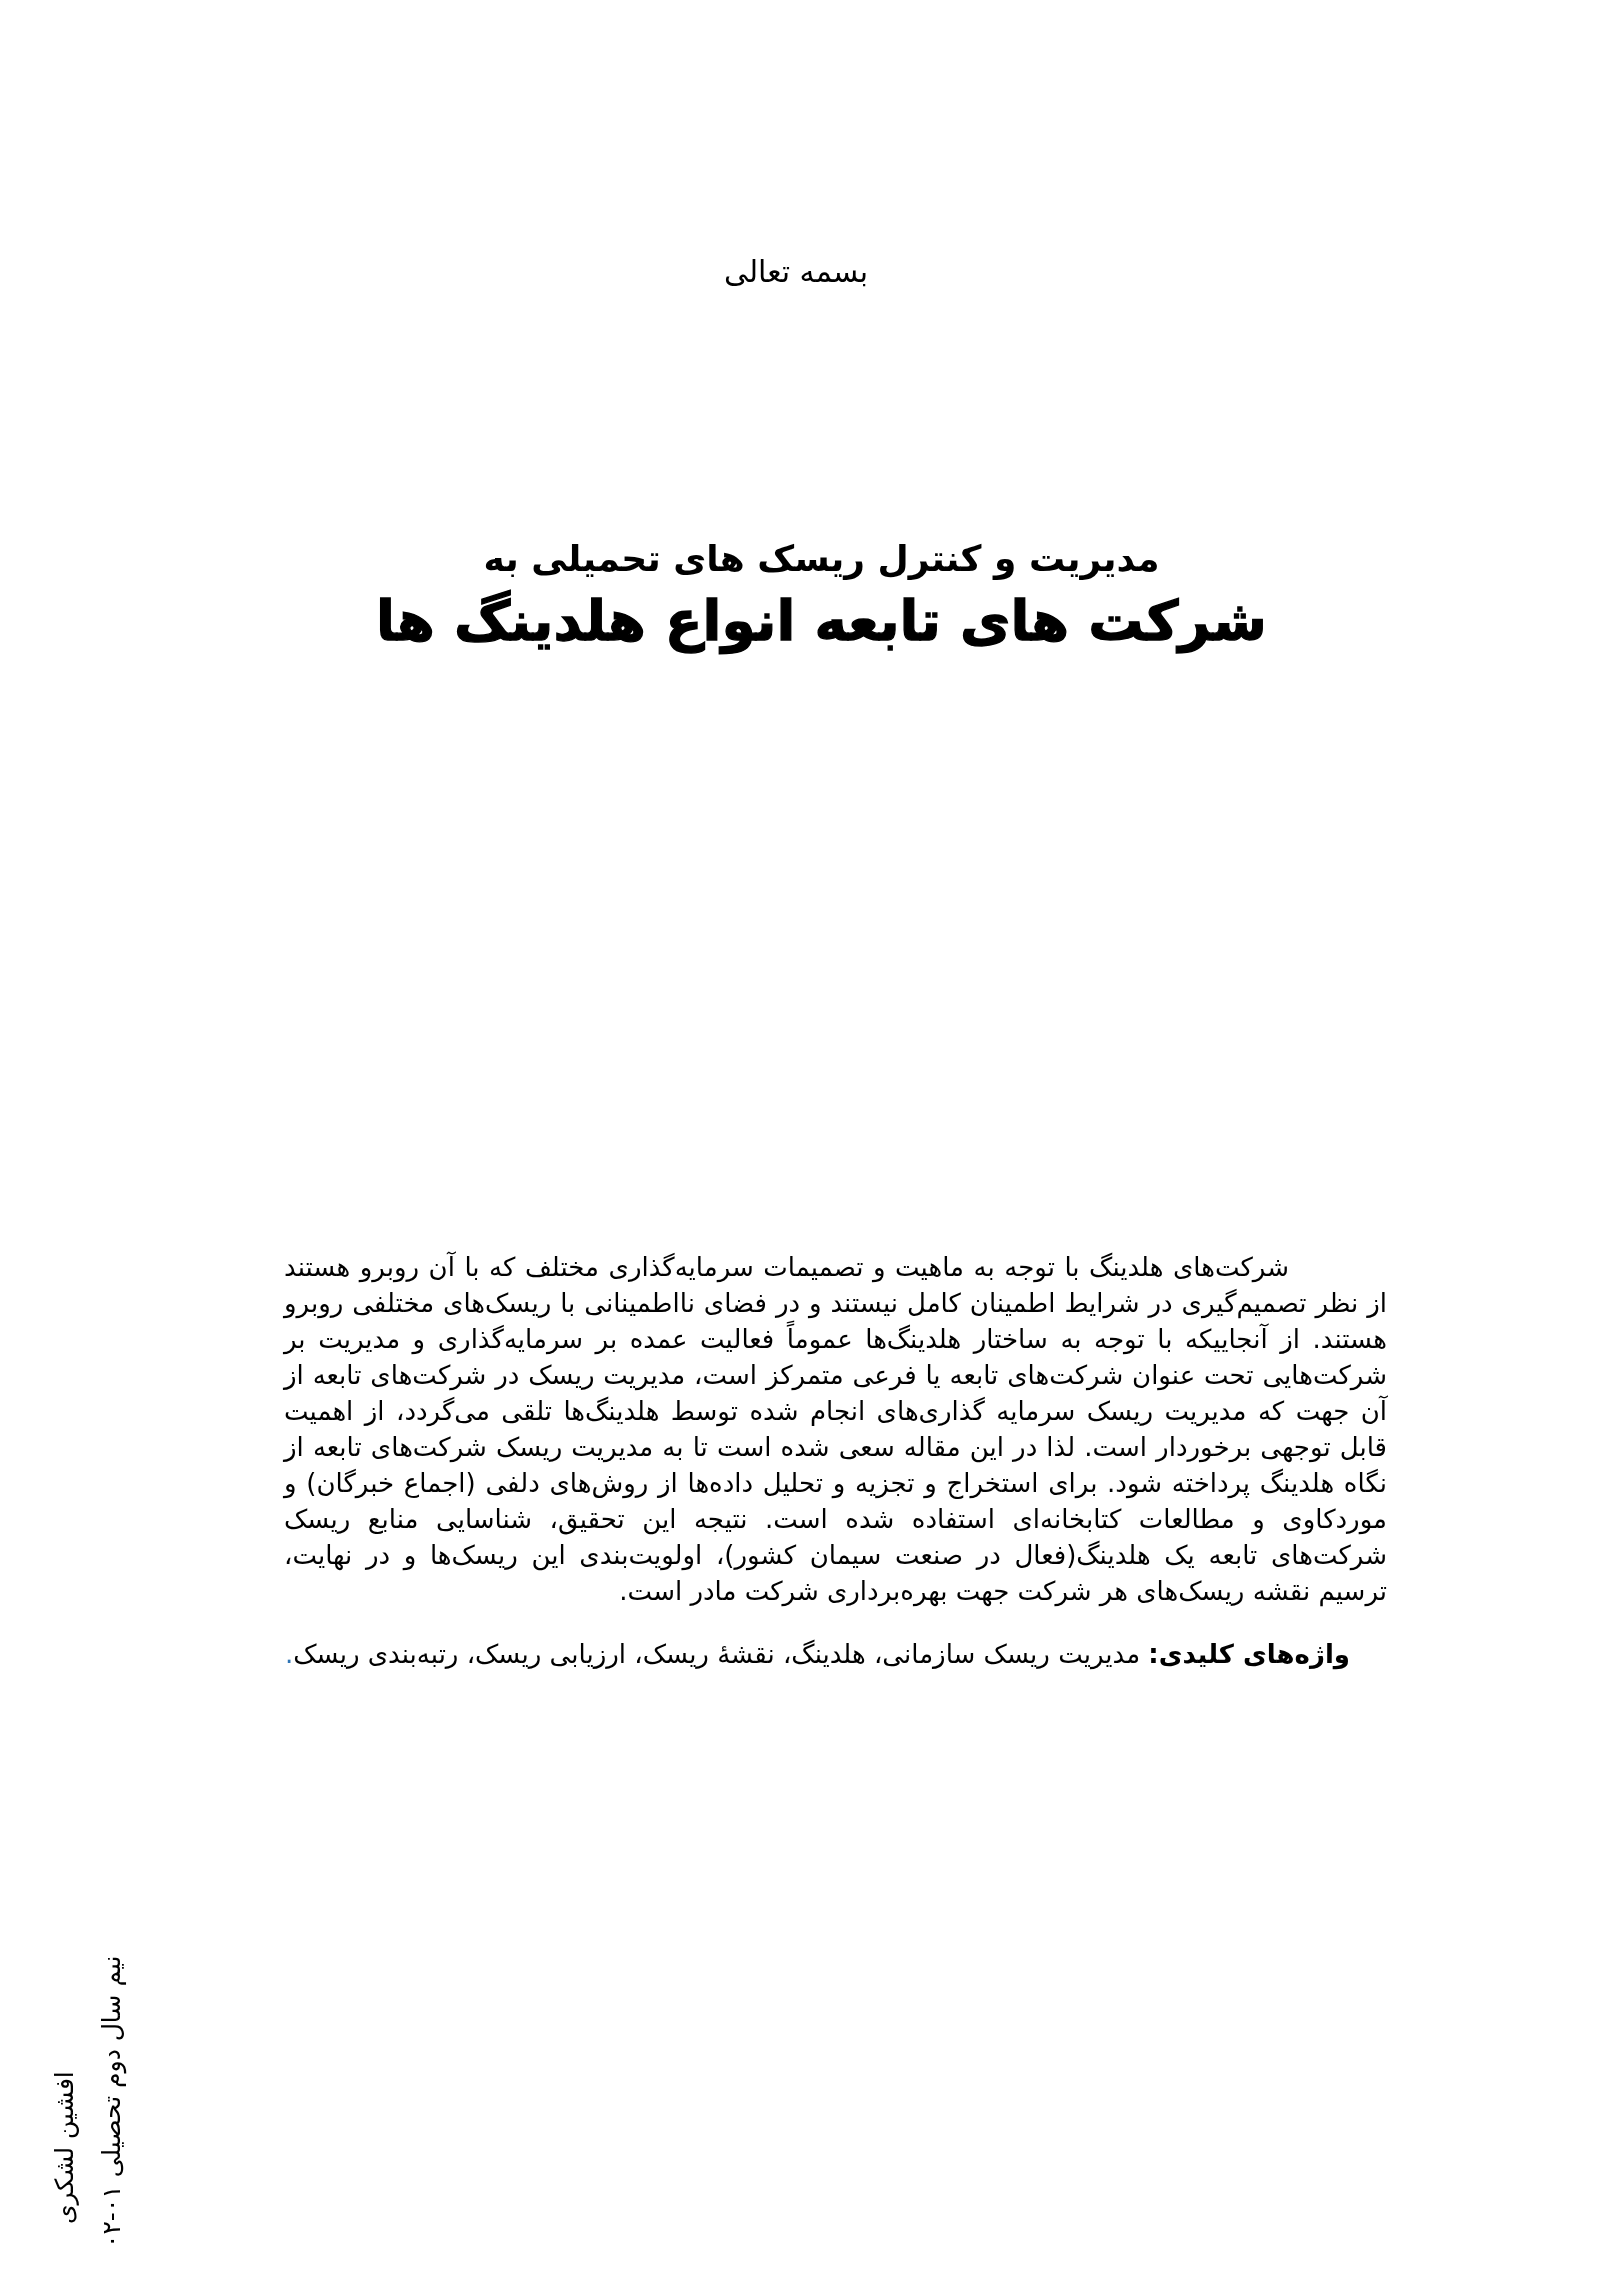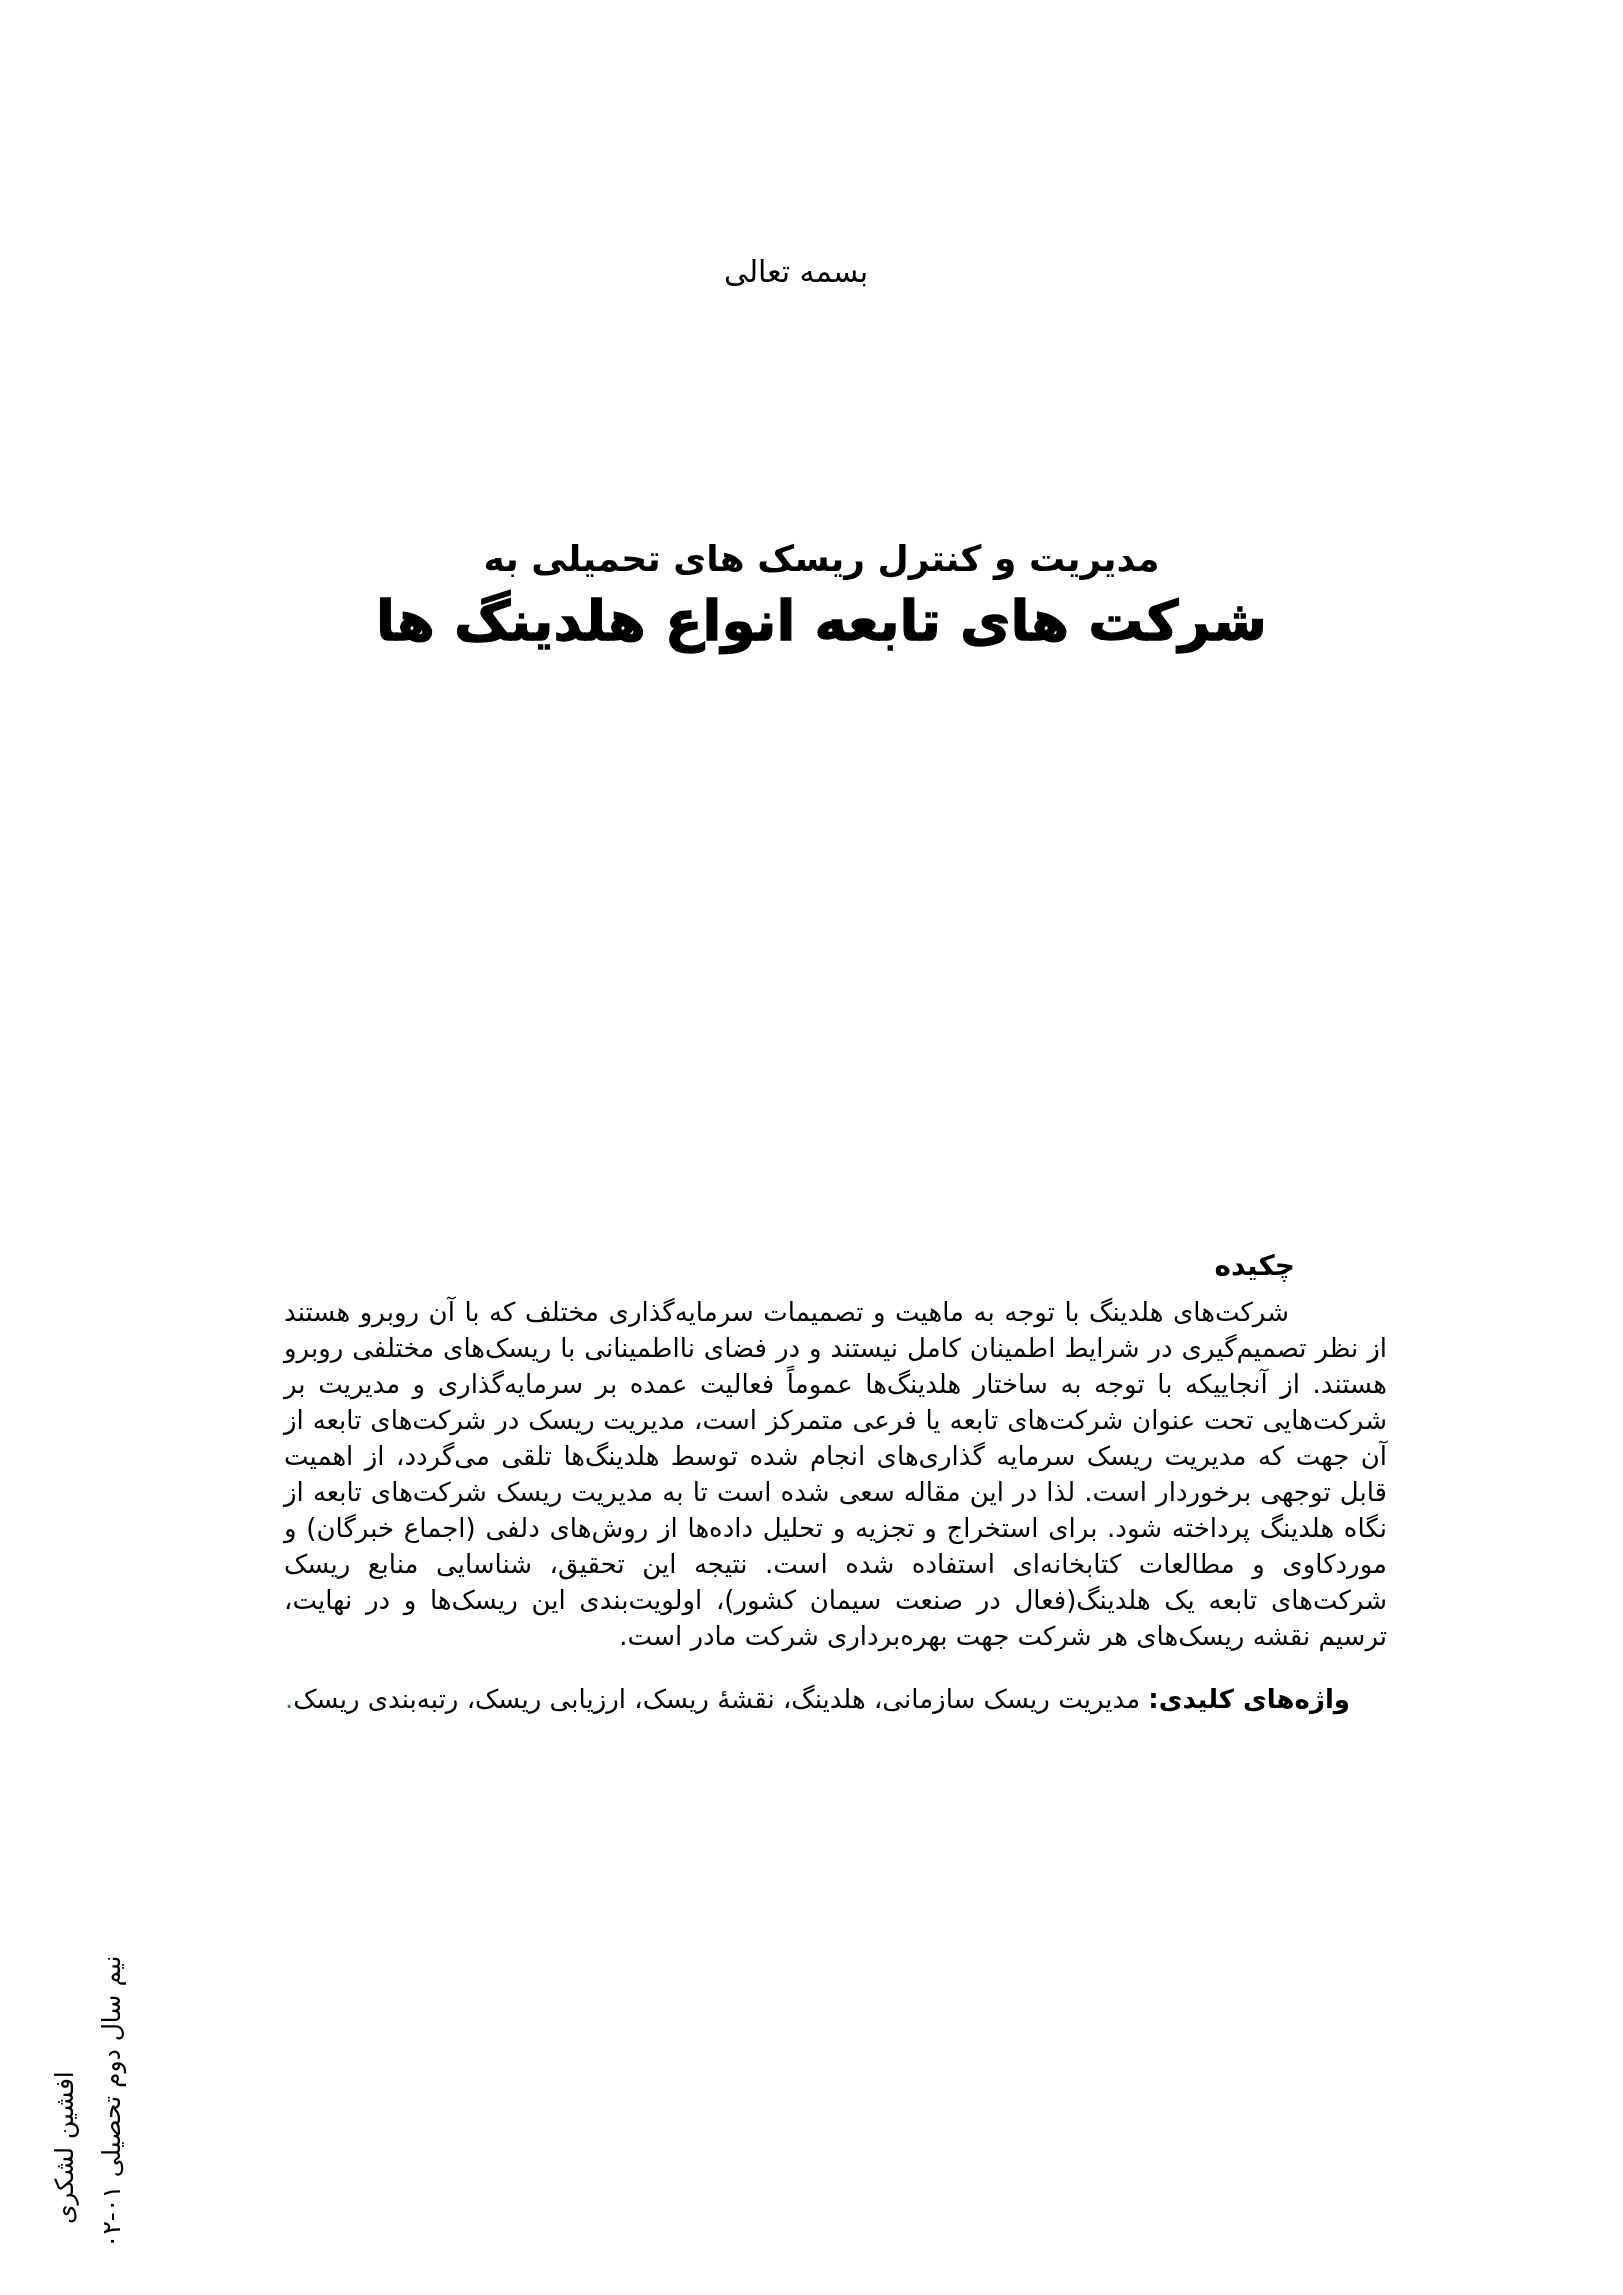--- a/index.html
+++ b/index.html
@@ -85,7 +85,6 @@
   </div>
 
   <section class="content">
-    <h2 class="abstract-heading">چکیده</h2>
     <p class="abstract-body">شرکت‌های هلدینگ با توجه به ماهیت و تصمیمات سرمایه‌گذاری مختلف که با آن روبرو هستند از نظر تصمیم‌گیری در شرایط اطمینان کامل نیستند و در فضای نااطمینانی با ریسک‌های مختلفی روبرو هستند. از آنجاییکه با توجه به ساختار هلدینگ‌ها عموماً فعالیت عمده بر سرمایه‌گذاری و مدیریت بر شرکت‌هایی تحت عنوان شرکت‌های تابعه یا فرعی متمرکز است، مدیریت ریسک در شرکت‌های تابعه از آن جهت که مدیریت ریسک سرمایه گذاری‌های انجام شده توسط هلدینگ‌ها تلقی می‌گردد، از اهمیت قابل توجهی برخوردار است. لذا در این مقاله سعی شده است تا به مدیریت ریسک شرکت‌های تابعه از نگاه هلدینگ پرداخته شود. برای استخراج و تجزیه و تحلیل داده‌ها از روش‌های دلفی (اجماع خبرگان) و موردکاوی و مطالعات کتابخانه‌ای استفاده شده است. نتیجه این تحقیق، شناسایی منابع ریسک شرکت‌های تابعه یک هلدینگ(فعال در صنعت سیمان کشور)، اولویت‌بندی این ریسک‌ها و در نهایت، ترسیم نقشه ریسک‌های هر شرکت جهت بهره‌برداری شرکت مادر است.</p>
     <p class="keywords-line">
       <span class="kw-label">واژه‌های کلیدی:</span><span> مدیریت ریسک سازمانی، هلدینگ، نقشۀ ریسک، ارزیابی ریسک، رتبه‌بندی ریسک</span><span class="kw-period" style="color: rgb(46, 116, 181);">.</span>

